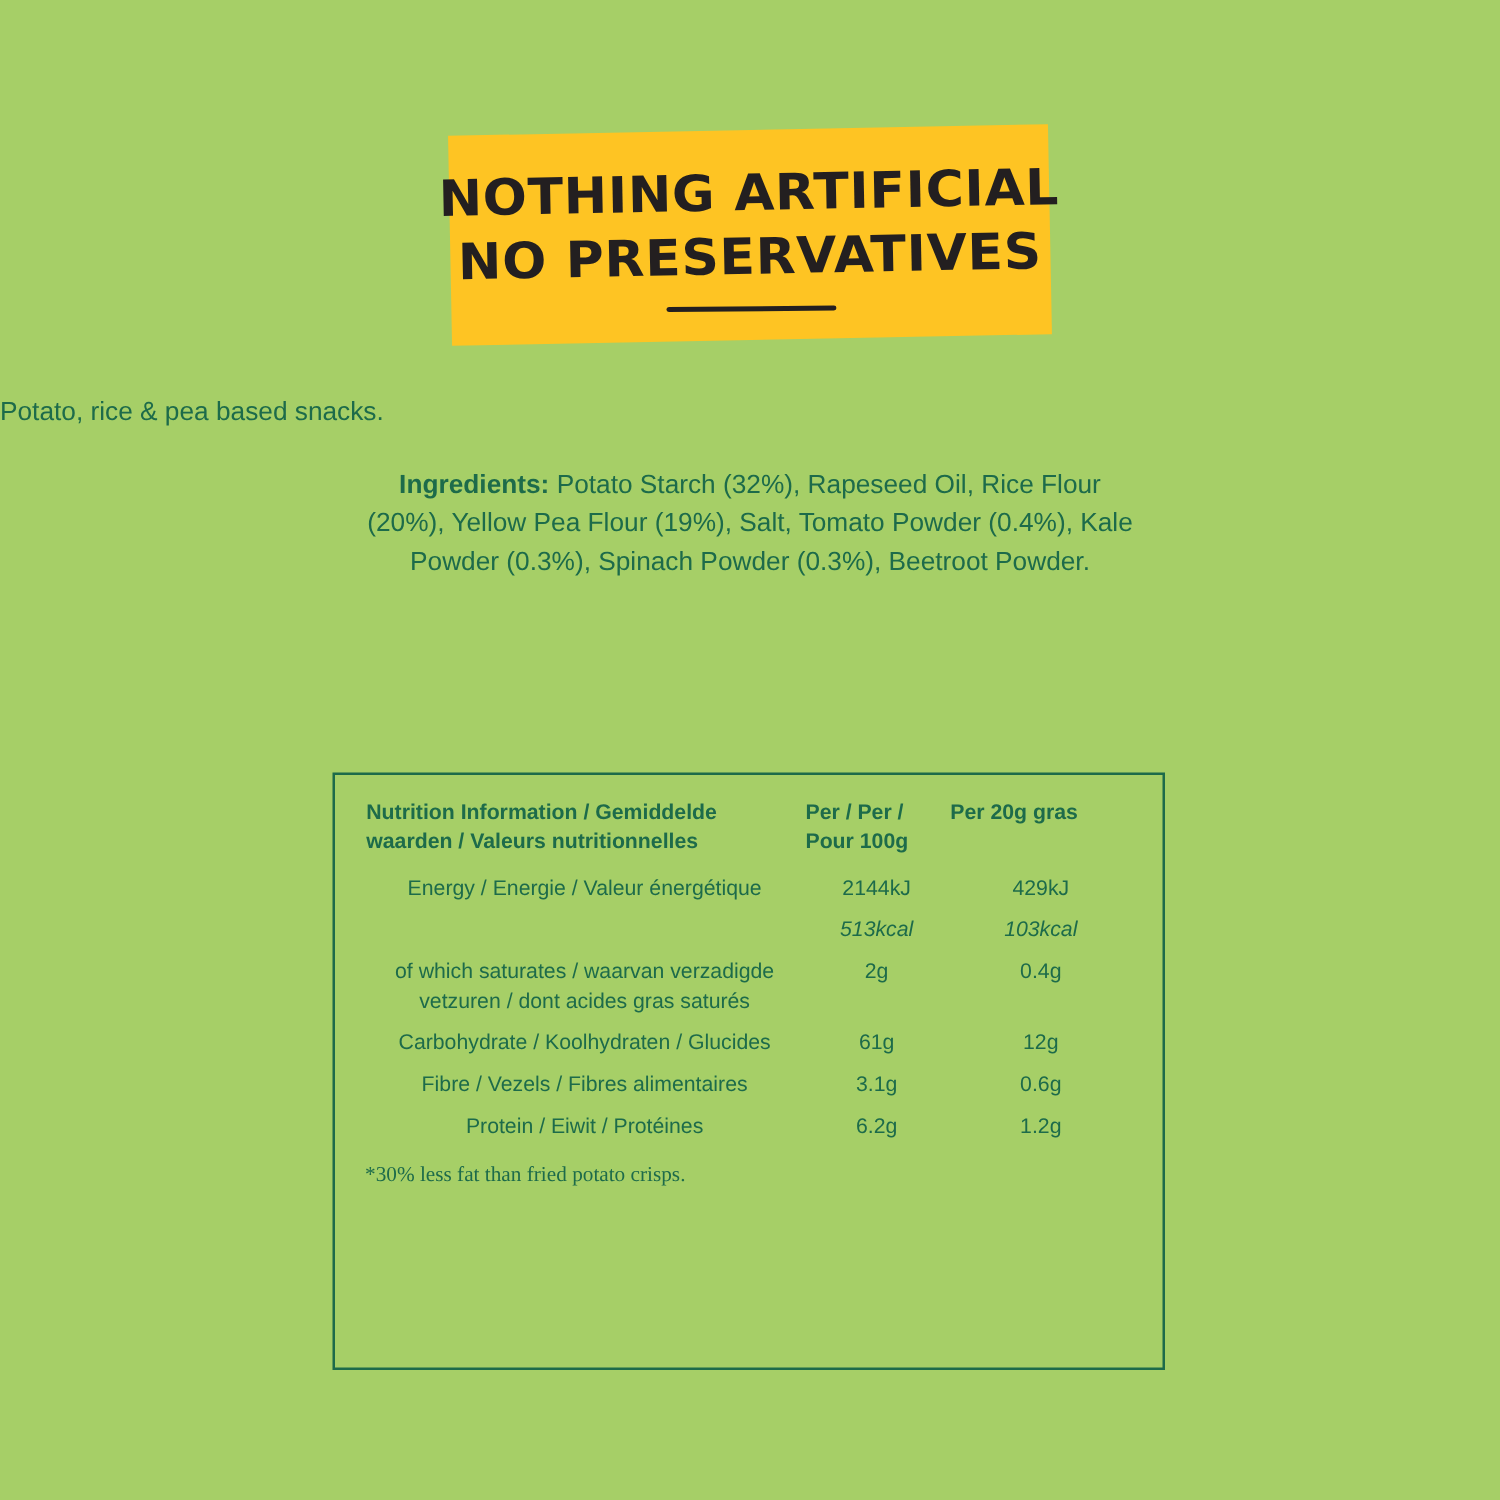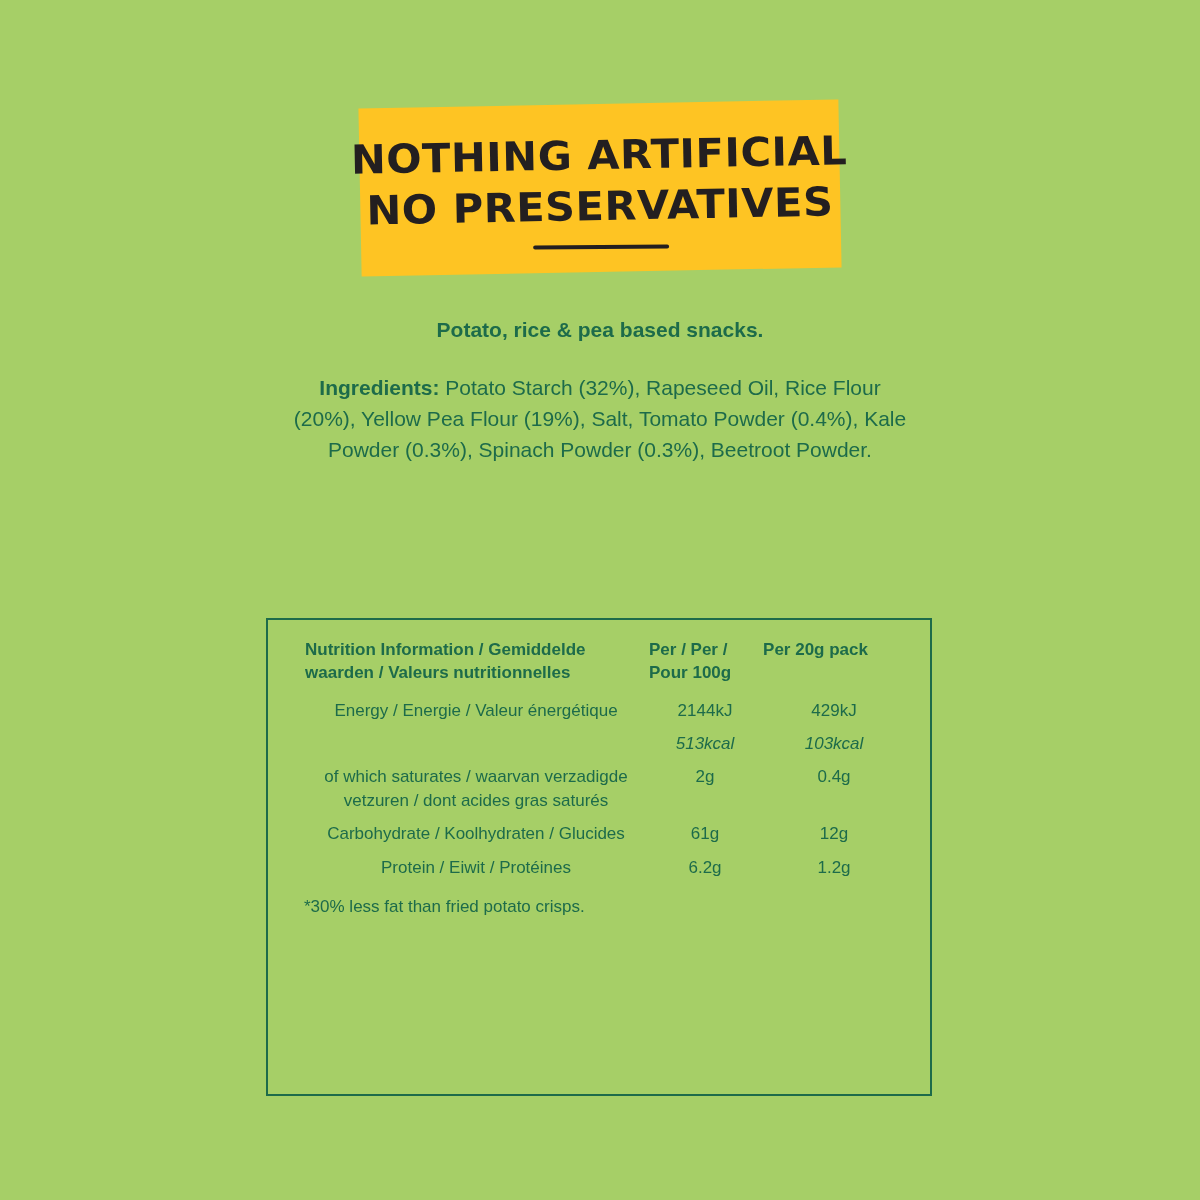--- a/index.html
+++ b/index.html
@@ -66,9 +66,9 @@
     top: 318px;
     left: 0;
     width: 1200px;
-    text-align: center;
+    text-align: left;
     font-family: "Liberation Sans", sans-serif;
-    font-weight: bold;
+    font-weight: normal;
     font-size: 21px;
     color: #1d6b4a;
   }

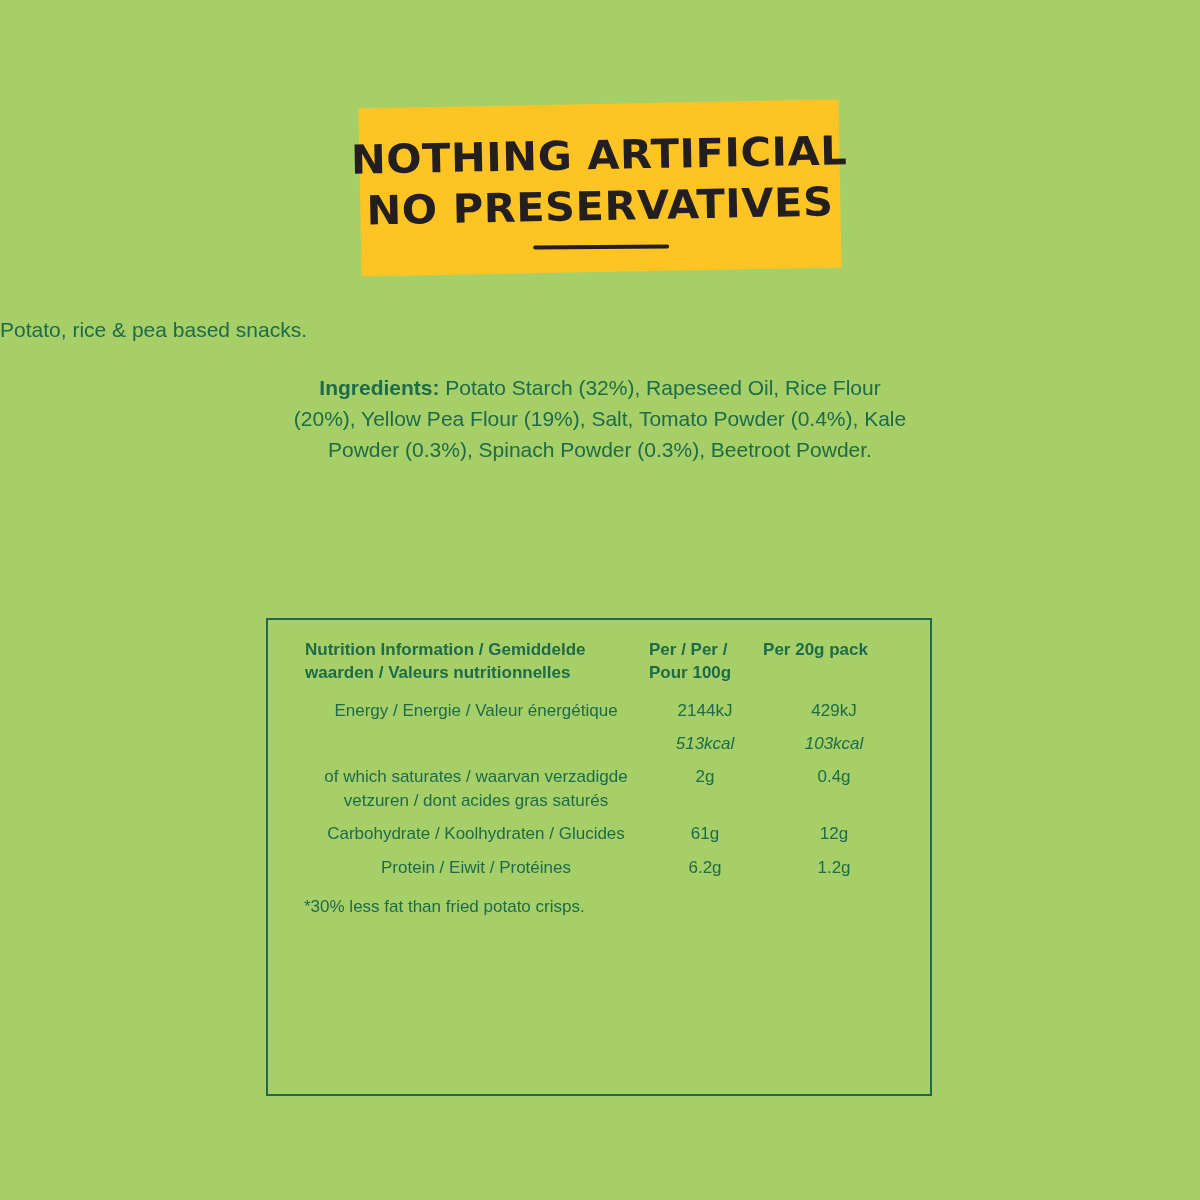--- a/index.html
+++ b/index.html
@@ -95,7 +95,7 @@
     height: 478px;
     border: 2px solid #1d6b4a;
     box-sizing: border-box;
-    padding: 18px 24px 0 36px;
+    padding: 18px 24px 0 24px;
   }
   table.nutrition {
     width: 100%;

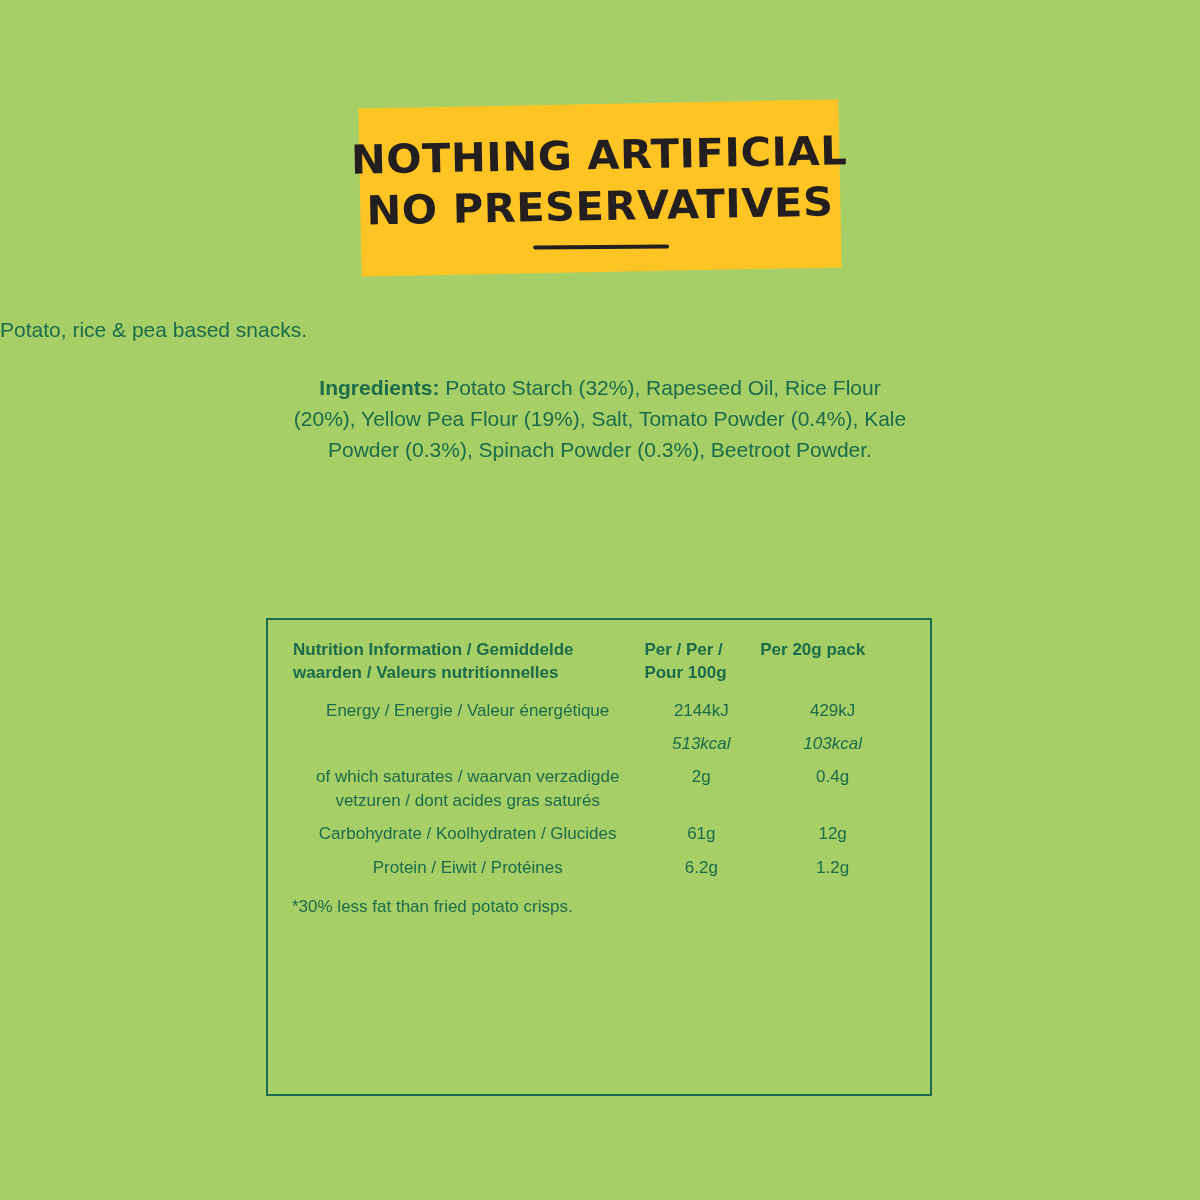--- a/index.html
+++ b/index.html
@@ -156,7 +156,7 @@
       <tr>
         <th>Nutrition Information / Gemiddelde waarden / Valeurs nutritionnelles</th>
         <th>Per / Per / Pour 100g</th>
-        <th>Per 20g pack</th>
+        <th>Per 20g gras</th>
       </tr>
     </thead>
     <tbody>

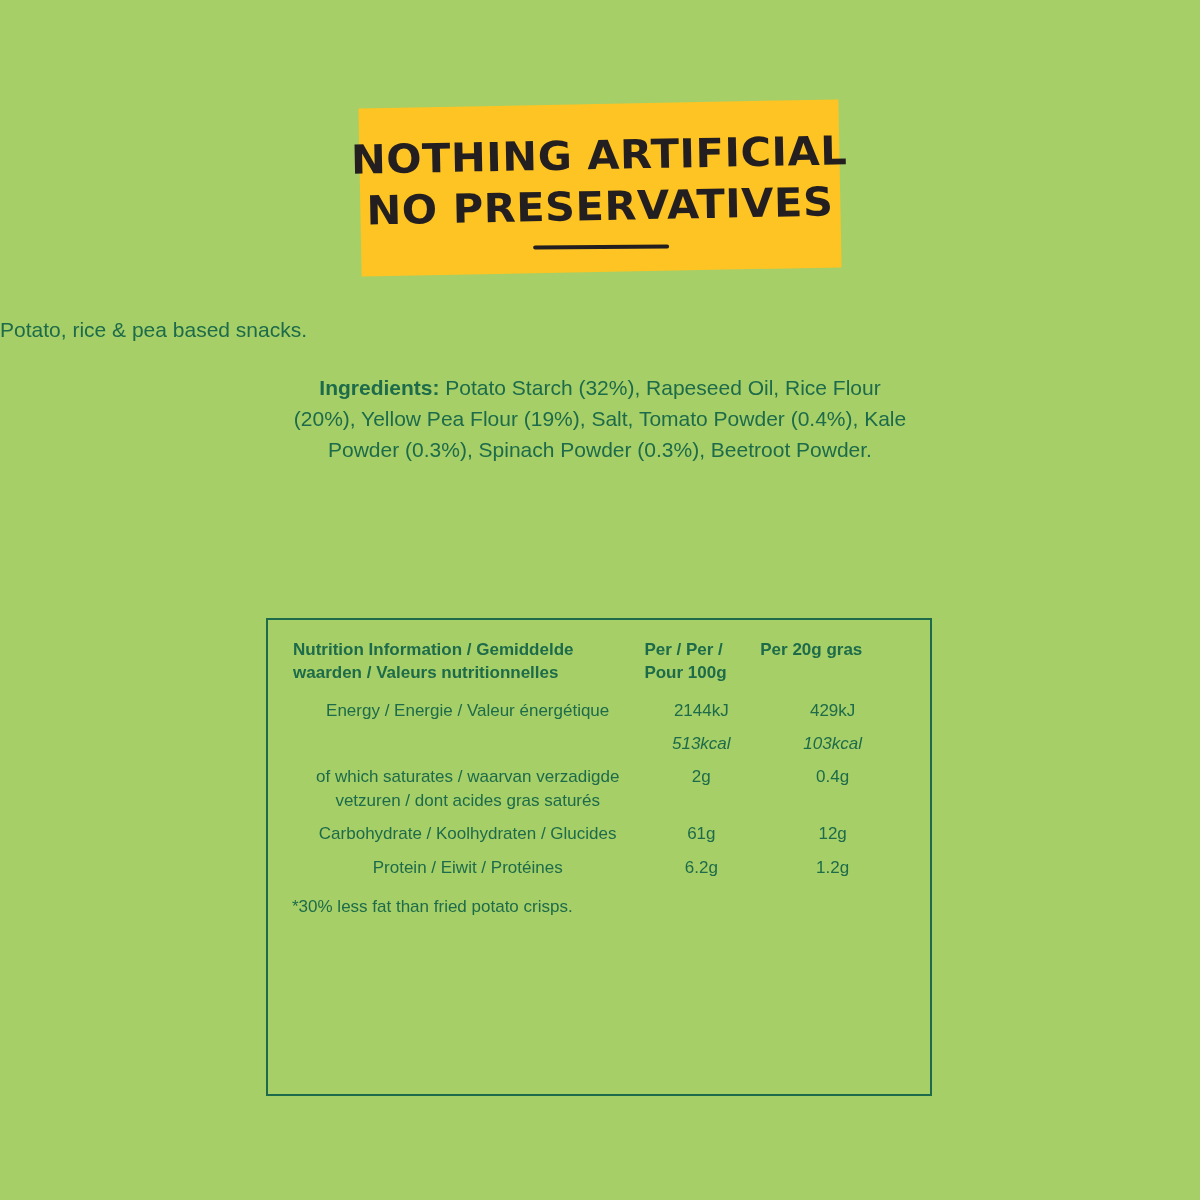--- a/index.html
+++ b/index.html
@@ -181,6 +181,11 @@
         <td>12g</td>
       </tr>
       <tr>
+        <td>Fibre / Vezels / Fibres alimentaires</td>
+        <td>3.1g</td>
+        <td>0.6g</td>
+      </tr>
+      <tr>
         <td>Protein / Eiwit / Protéines</td>
         <td>6.2g</td>
         <td>1.2g</td>

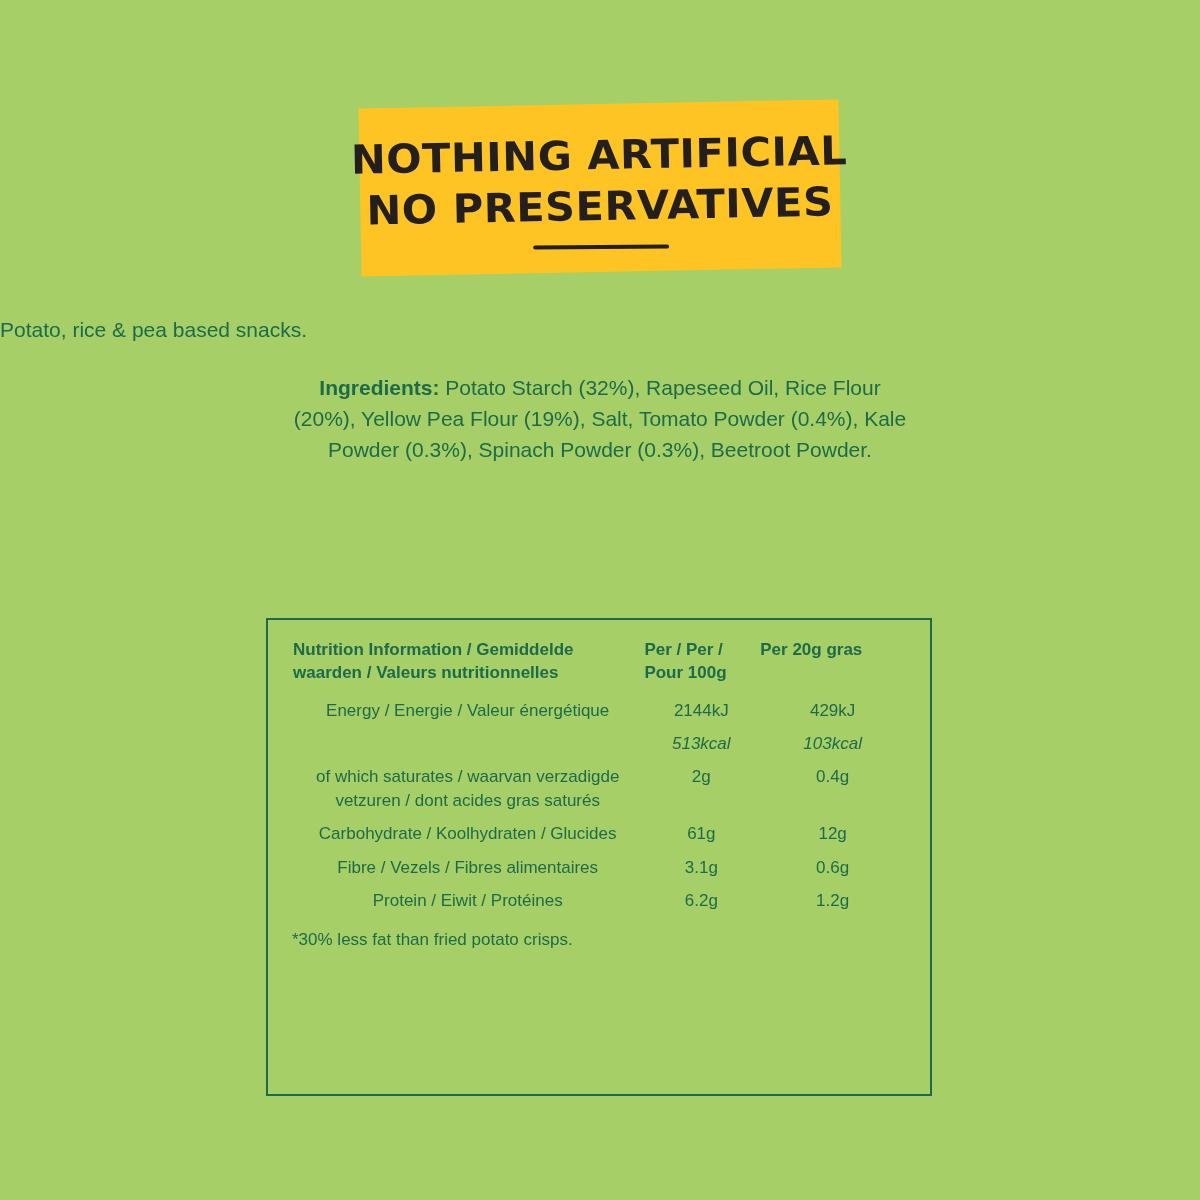--- a/index.html
+++ b/index.html
@@ -125,6 +125,7 @@
     margin-top: 12px;
     font-size: 17px;
     color: #1d6b4a;
+    font-family: Liberation Serif, serif;
   }
 </style>
 </head>

